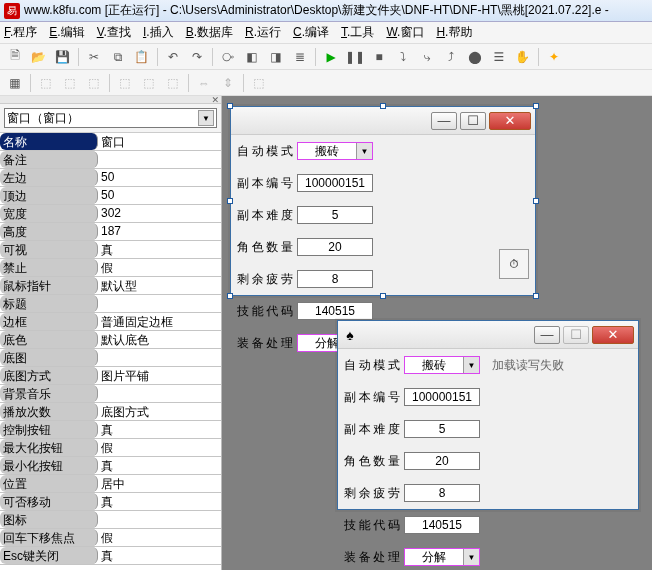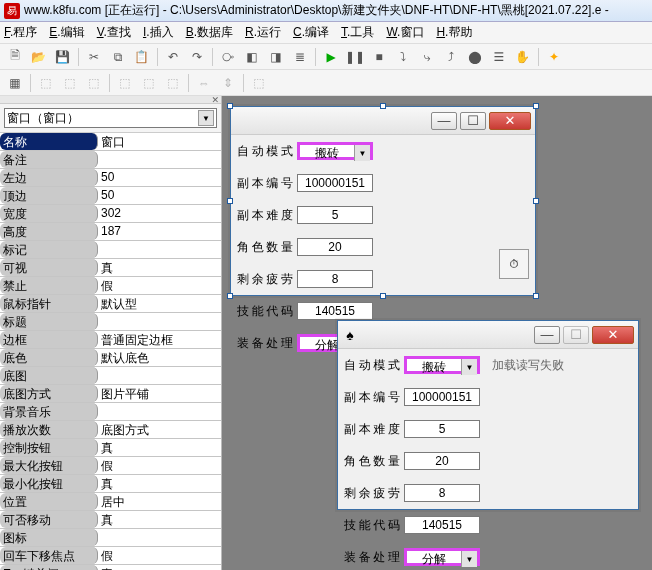--- a/index.html
+++ b/index.html
@@ -37,7 +37,7 @@
 .formrow { display:flex; align-items:center; height:20px; gap:4px; }
 .formrow .lbl { width:56px; text-align:justify; text-align-last:justify; }
 .formrow .val { width:76px; height:18px; border:1px solid #7a7a7a; background:#fff; text-align:center; line-height:16px; }
-.formrow .sel { width:76px; height:18px; border:3px solid #d946ef; background:#fff; display:flex; }
+.formrow .sel { width:76px; height:18px; border:1px solid #d946ef; background:#fff; display:flex; align-items:center; }
 .formrow .sel span { flex:1; text-align:center; }
 .formrow .sel .dd { width:16px; height:16px; background:#e3e3e3; border-left:1px solid #999; display:flex; align-items:center; justify-content:center; font-size:8px; }
 .iconbox { width:30px; height:30px; border:1px solid #999; background:#f4f4f4; display:flex; align-items:center; justify-content:center; font-size:16px; }

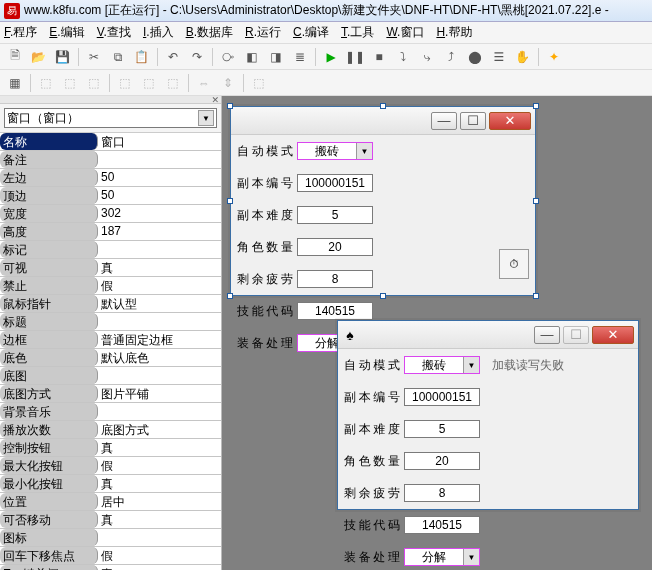--- a/index.html
+++ b/index.html
@@ -148,10 +148,6 @@
           <div class="v">187</div>
         </div>
         <div class="prop-row">
-          <div class="k">标记</div>
-          <div class="v"></div>
-        </div>
-        <div class="prop-row">
           <div class="k">可视</div>
           <div class="v">真</div>
         </div>

